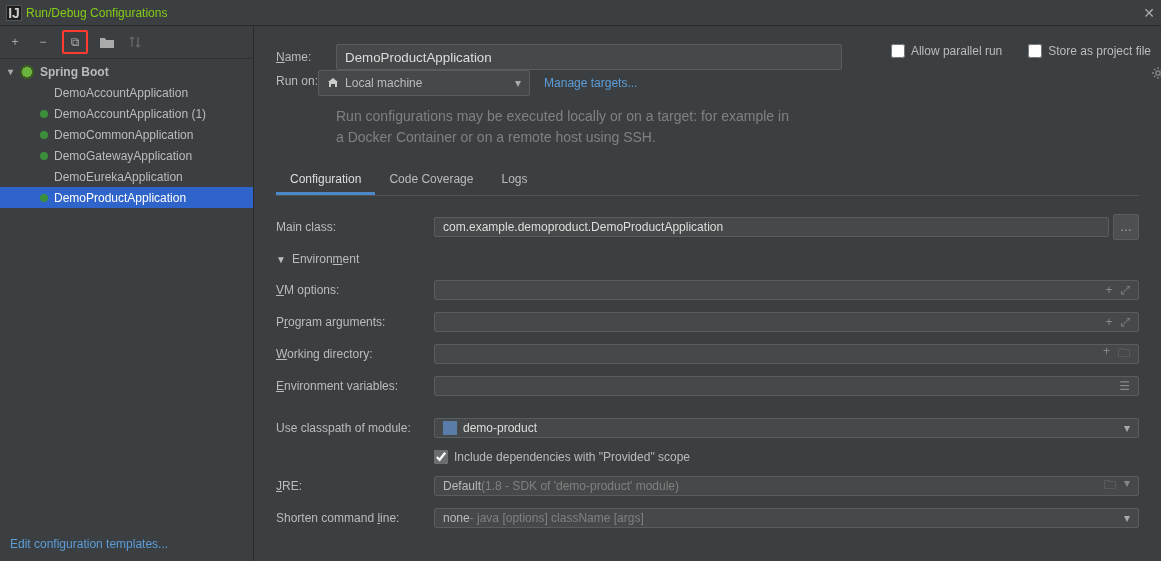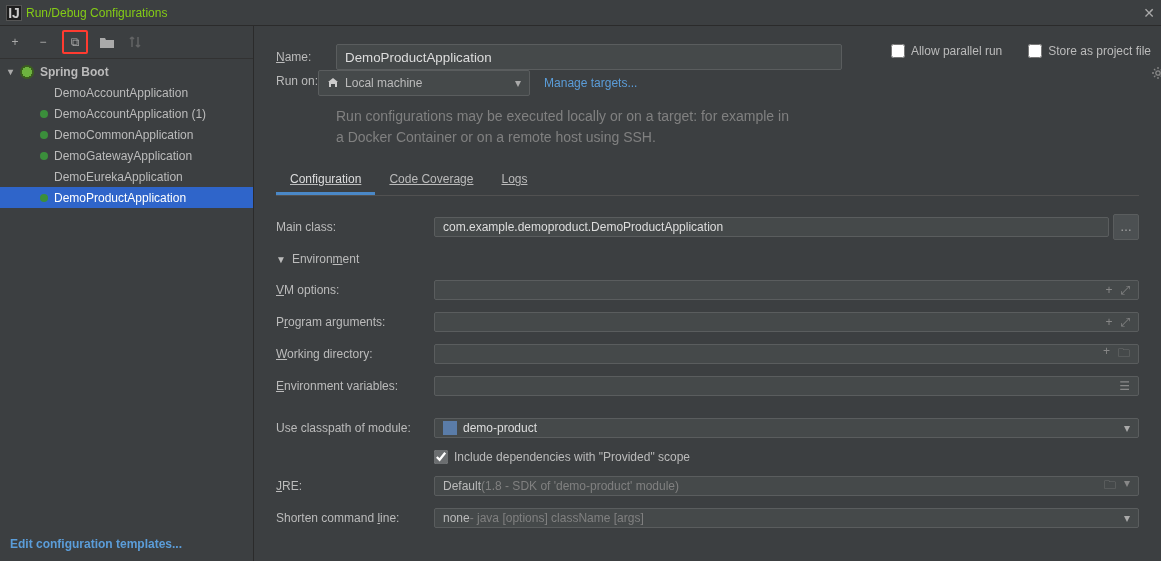--- a/index.html
+++ b/index.html
@@ -39,7 +39,7 @@
 .runon-select .chev{margin-left:auto;color:#aaa;}
 .manage-link{margin-left:14px;color:#5b9dd9;cursor:pointer;}
 .hint{color:#808080;font-size:14px;margin-left:60px;width:460px;line-height:1.5;margin-top:-4px;margin-bottom:18px;}
-.tabs{display:flex;border-bottom:1px solid #515151;margin-bottom:18px;text-decoration:underline;}
+.tabs{display:flex;border-bottom:1px solid #515151;margin-bottom:18px;}
 .tab{padding:6px 14px;color:#bbb;cursor:pointer;}
 .tab.active{border-bottom:3px solid #4a88c7;color:#ddd;}
 .form-row{display:flex;align-items:center;margin-bottom:12px;}

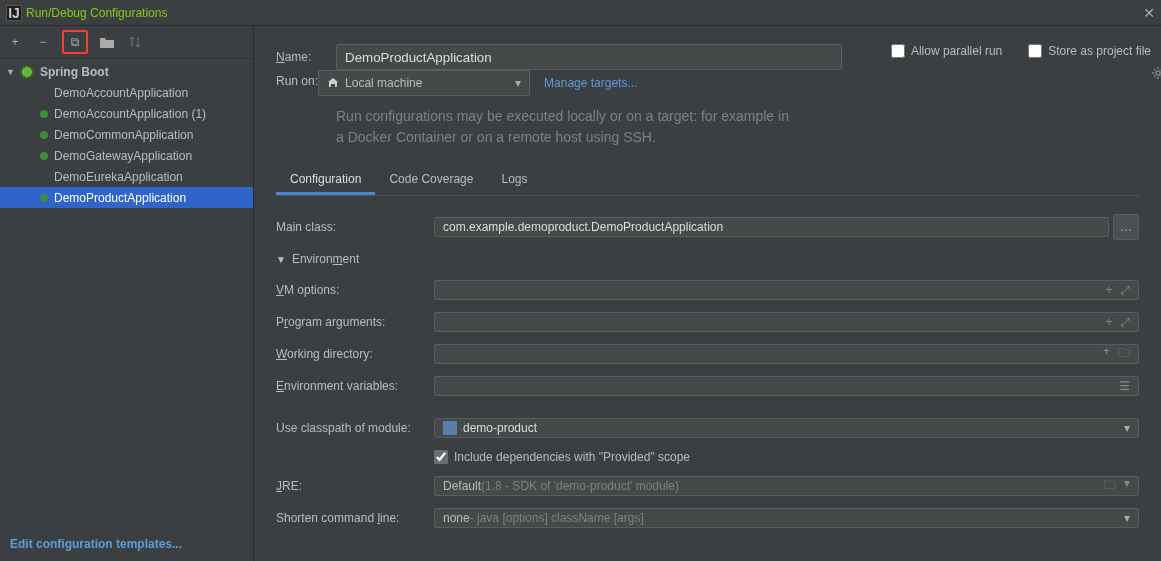--- a/index.html
+++ b/index.html
@@ -24,7 +24,7 @@
 .tree-node.child.run.no .dot{background:transparent;}
 .tree-node.selected { background:#2f65ca; color:#fff;}
 .tree-node.selected .lbl{color:#fff;}
-.sidebar-footer { padding:10px;font-weight:bold; }
+.sidebar-footer { padding:10px; }
 .sidebar-footer a { color:#5b9dd9; cursor:pointer; }
 .main { flex:1; padding:18px 22px 10px 22px; overflow:auto; position:relative;}
 .row { display:flex; align-items:center; margin-bottom:0;}

